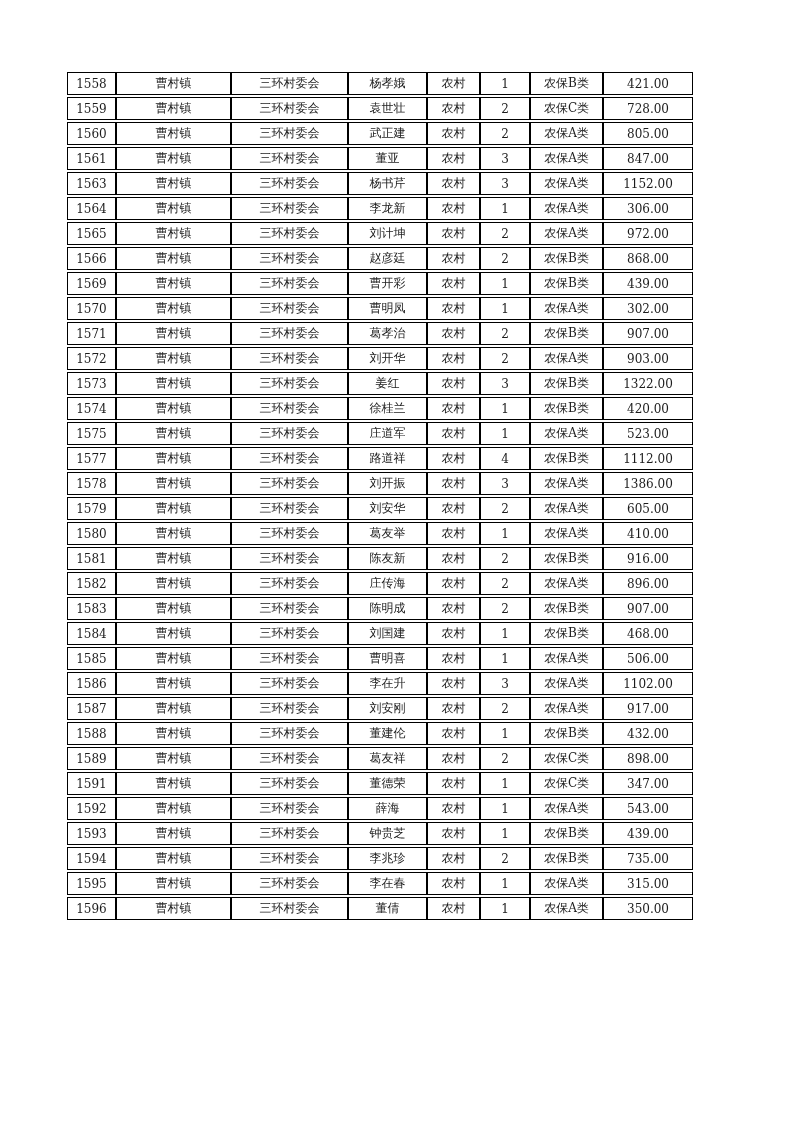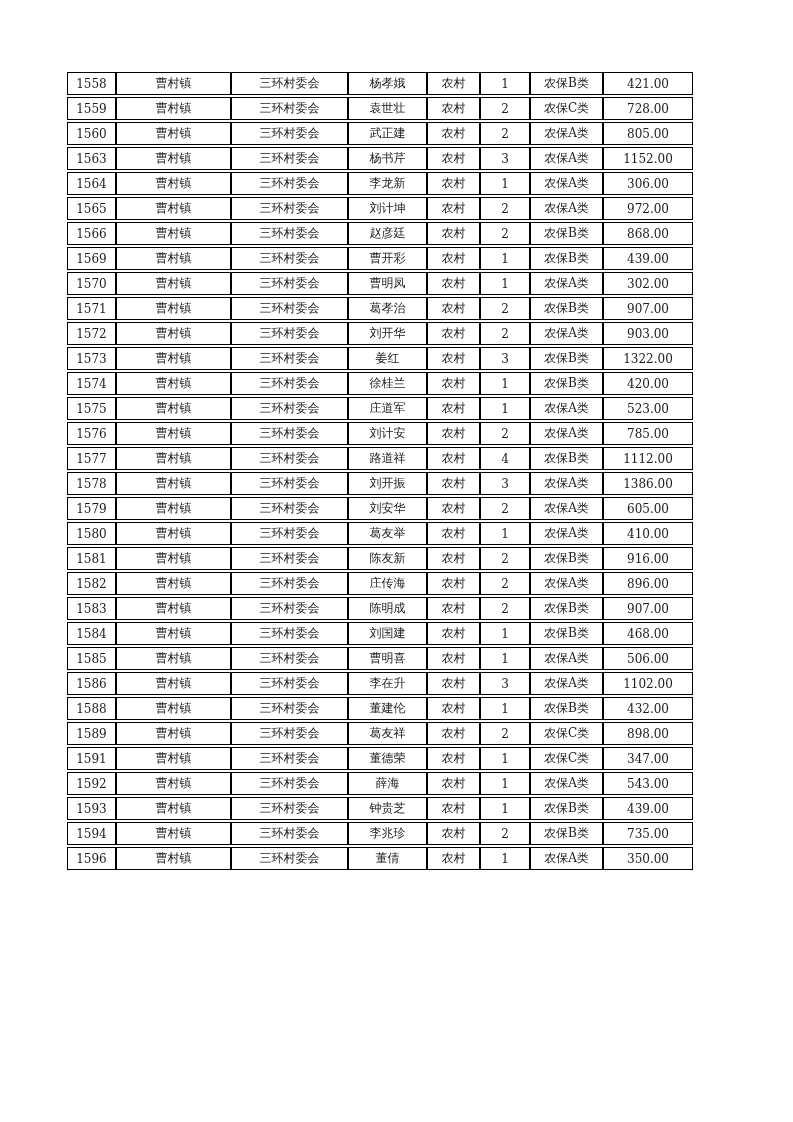--- a/index.html
+++ b/index.html
@@ -90,6 +90,16 @@
     <td>805.00</td>
   </tr>
         <tr>
+    <td>1561</td>
+    <td>曹村镇</td>
+    <td>三环村委会</td>
+    <td>董亚</td>
+    <td>农村</td>
+    <td>3</td>
+    <td>农保A类</td>
+    <td>847.00</td>
+  </tr>
+        <tr>
     <td>1563</td>
     <td>曹村镇</td>
     <td>三环村委会</td>

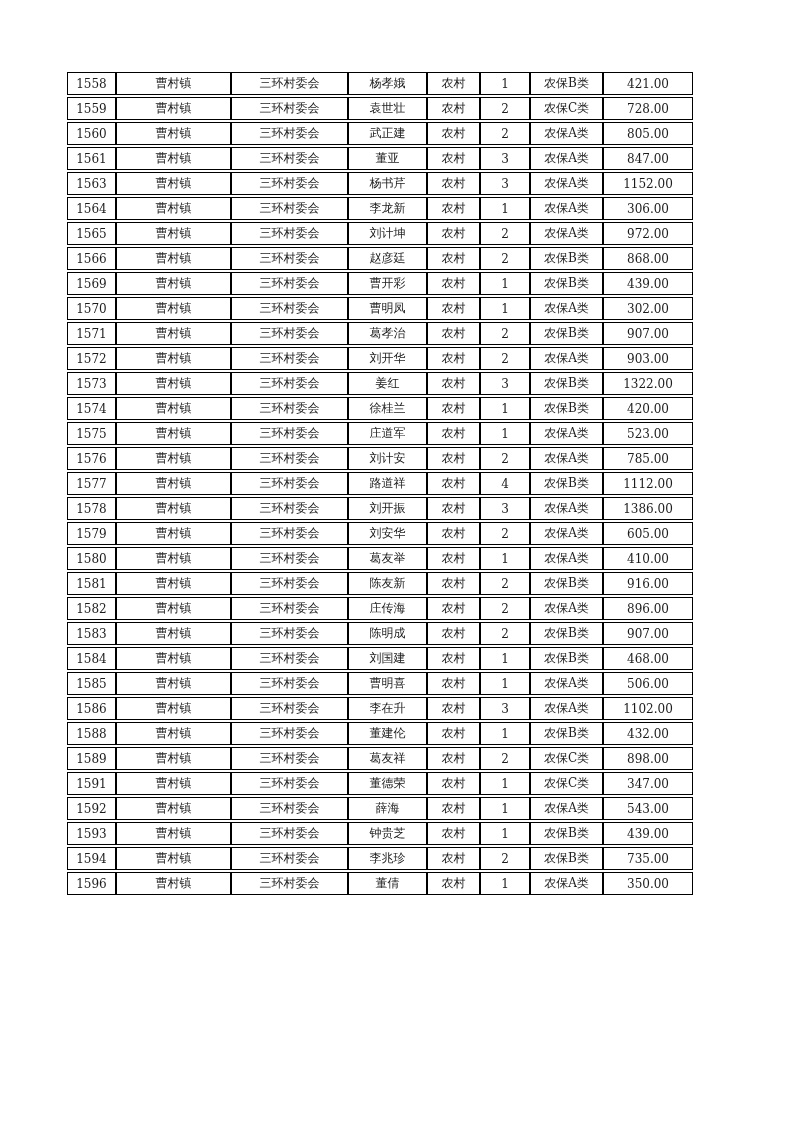--- a/index.html
+++ b/index.html
@@ -210,16 +210,6 @@
     <td>523.00</td>
   </tr>
         <tr>
-    <td>1576</td>
-    <td>曹村镇</td>
-    <td>三环村委会</td>
-    <td>刘计安</td>
-    <td>农村</td>
-    <td>2</td>
-    <td>农保A类</td>
-    <td>785.00</td>
-  </tr>
-        <tr>
     <td>1577</td>
     <td>曹村镇</td>
     <td>三环村委会</td>

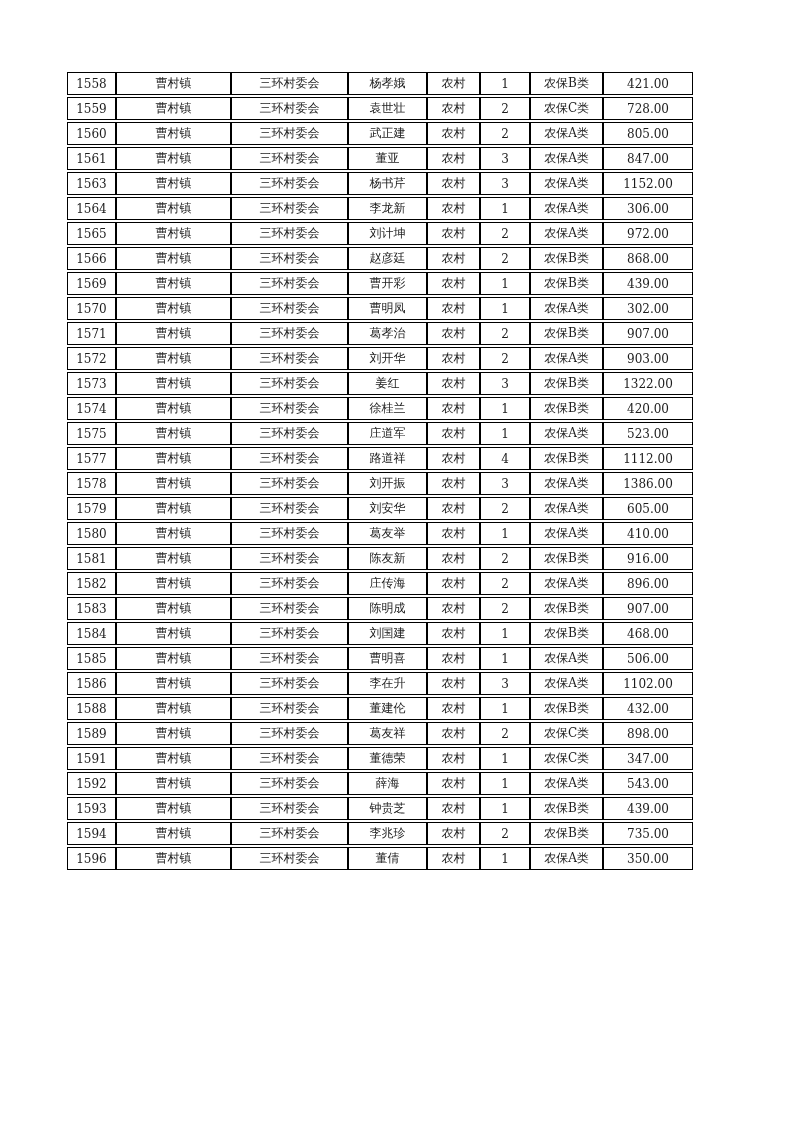--- a/index.html
+++ b/index.html
@@ -310,6 +310,16 @@
     <td>1102.00</td>
   </tr>
         <tr>
+    <td>1587</td>
+    <td>曹村镇</td>
+    <td>三环村委会</td>
+    <td>刘安刚</td>
+    <td>农村</td>
+    <td>2</td>
+    <td>农保A类</td>
+    <td>917.00</td>
+  </tr>
+        <tr>
     <td>1588</td>
     <td>曹村镇</td>
     <td>三环村委会</td>

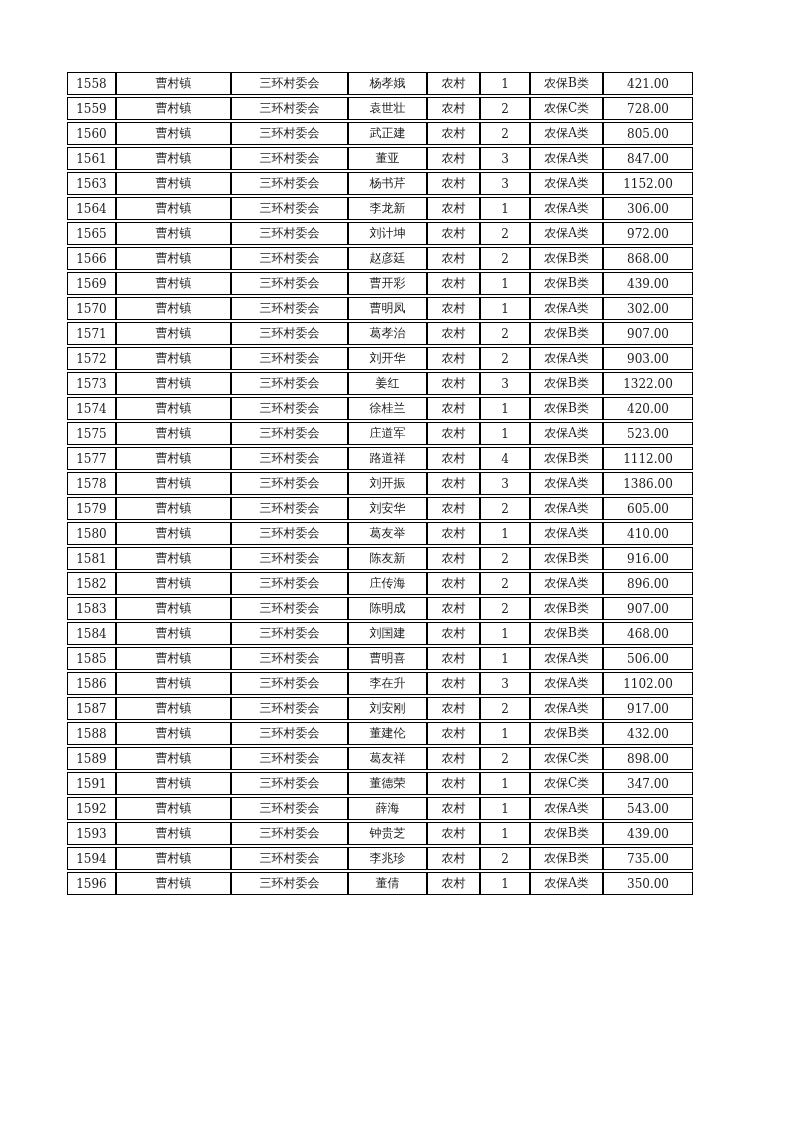--- a/index.html
+++ b/index.html
@@ -380,6 +380,16 @@
     <td>735.00</td>
   </tr>
         <tr>
+    <td>1595</td>
+    <td>曹村镇</td>
+    <td>三环村委会</td>
+    <td>李在春</td>
+    <td>农村</td>
+    <td>1</td>
+    <td>农保A类</td>
+    <td>315.00</td>
+  </tr>
+        <tr>
     <td>1596</td>
     <td>曹村镇</td>
     <td>三环村委会</td>

